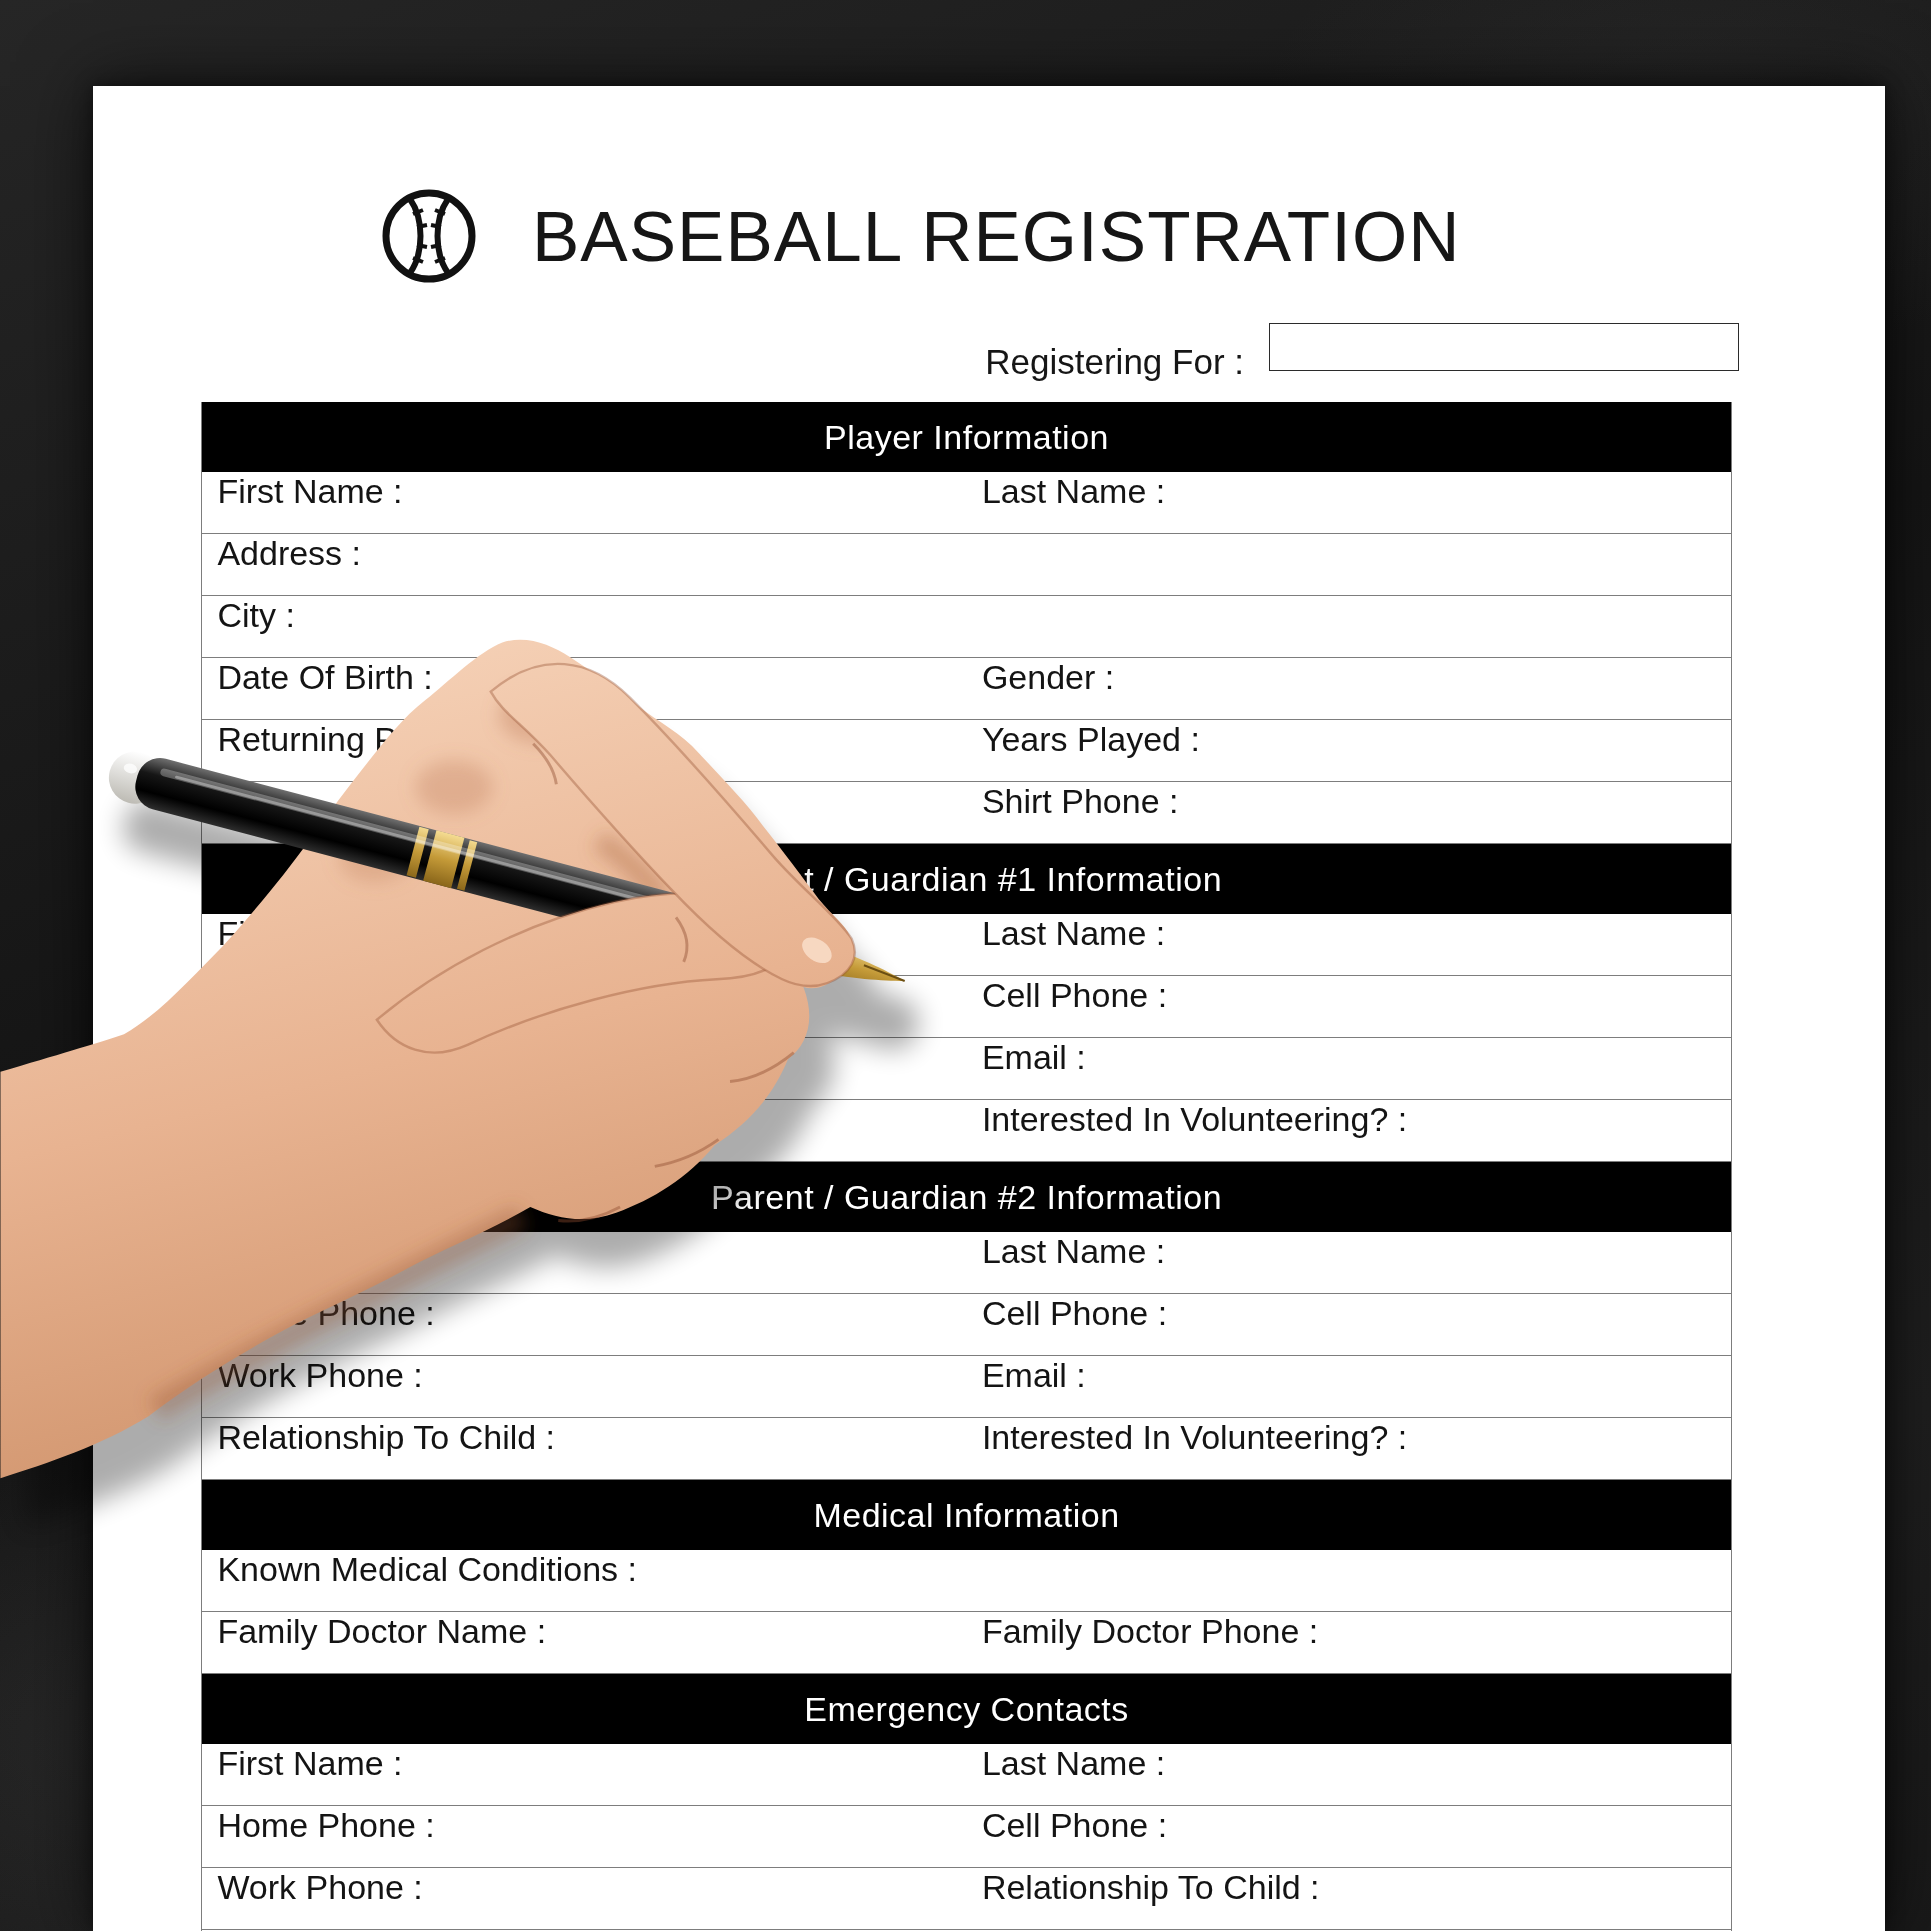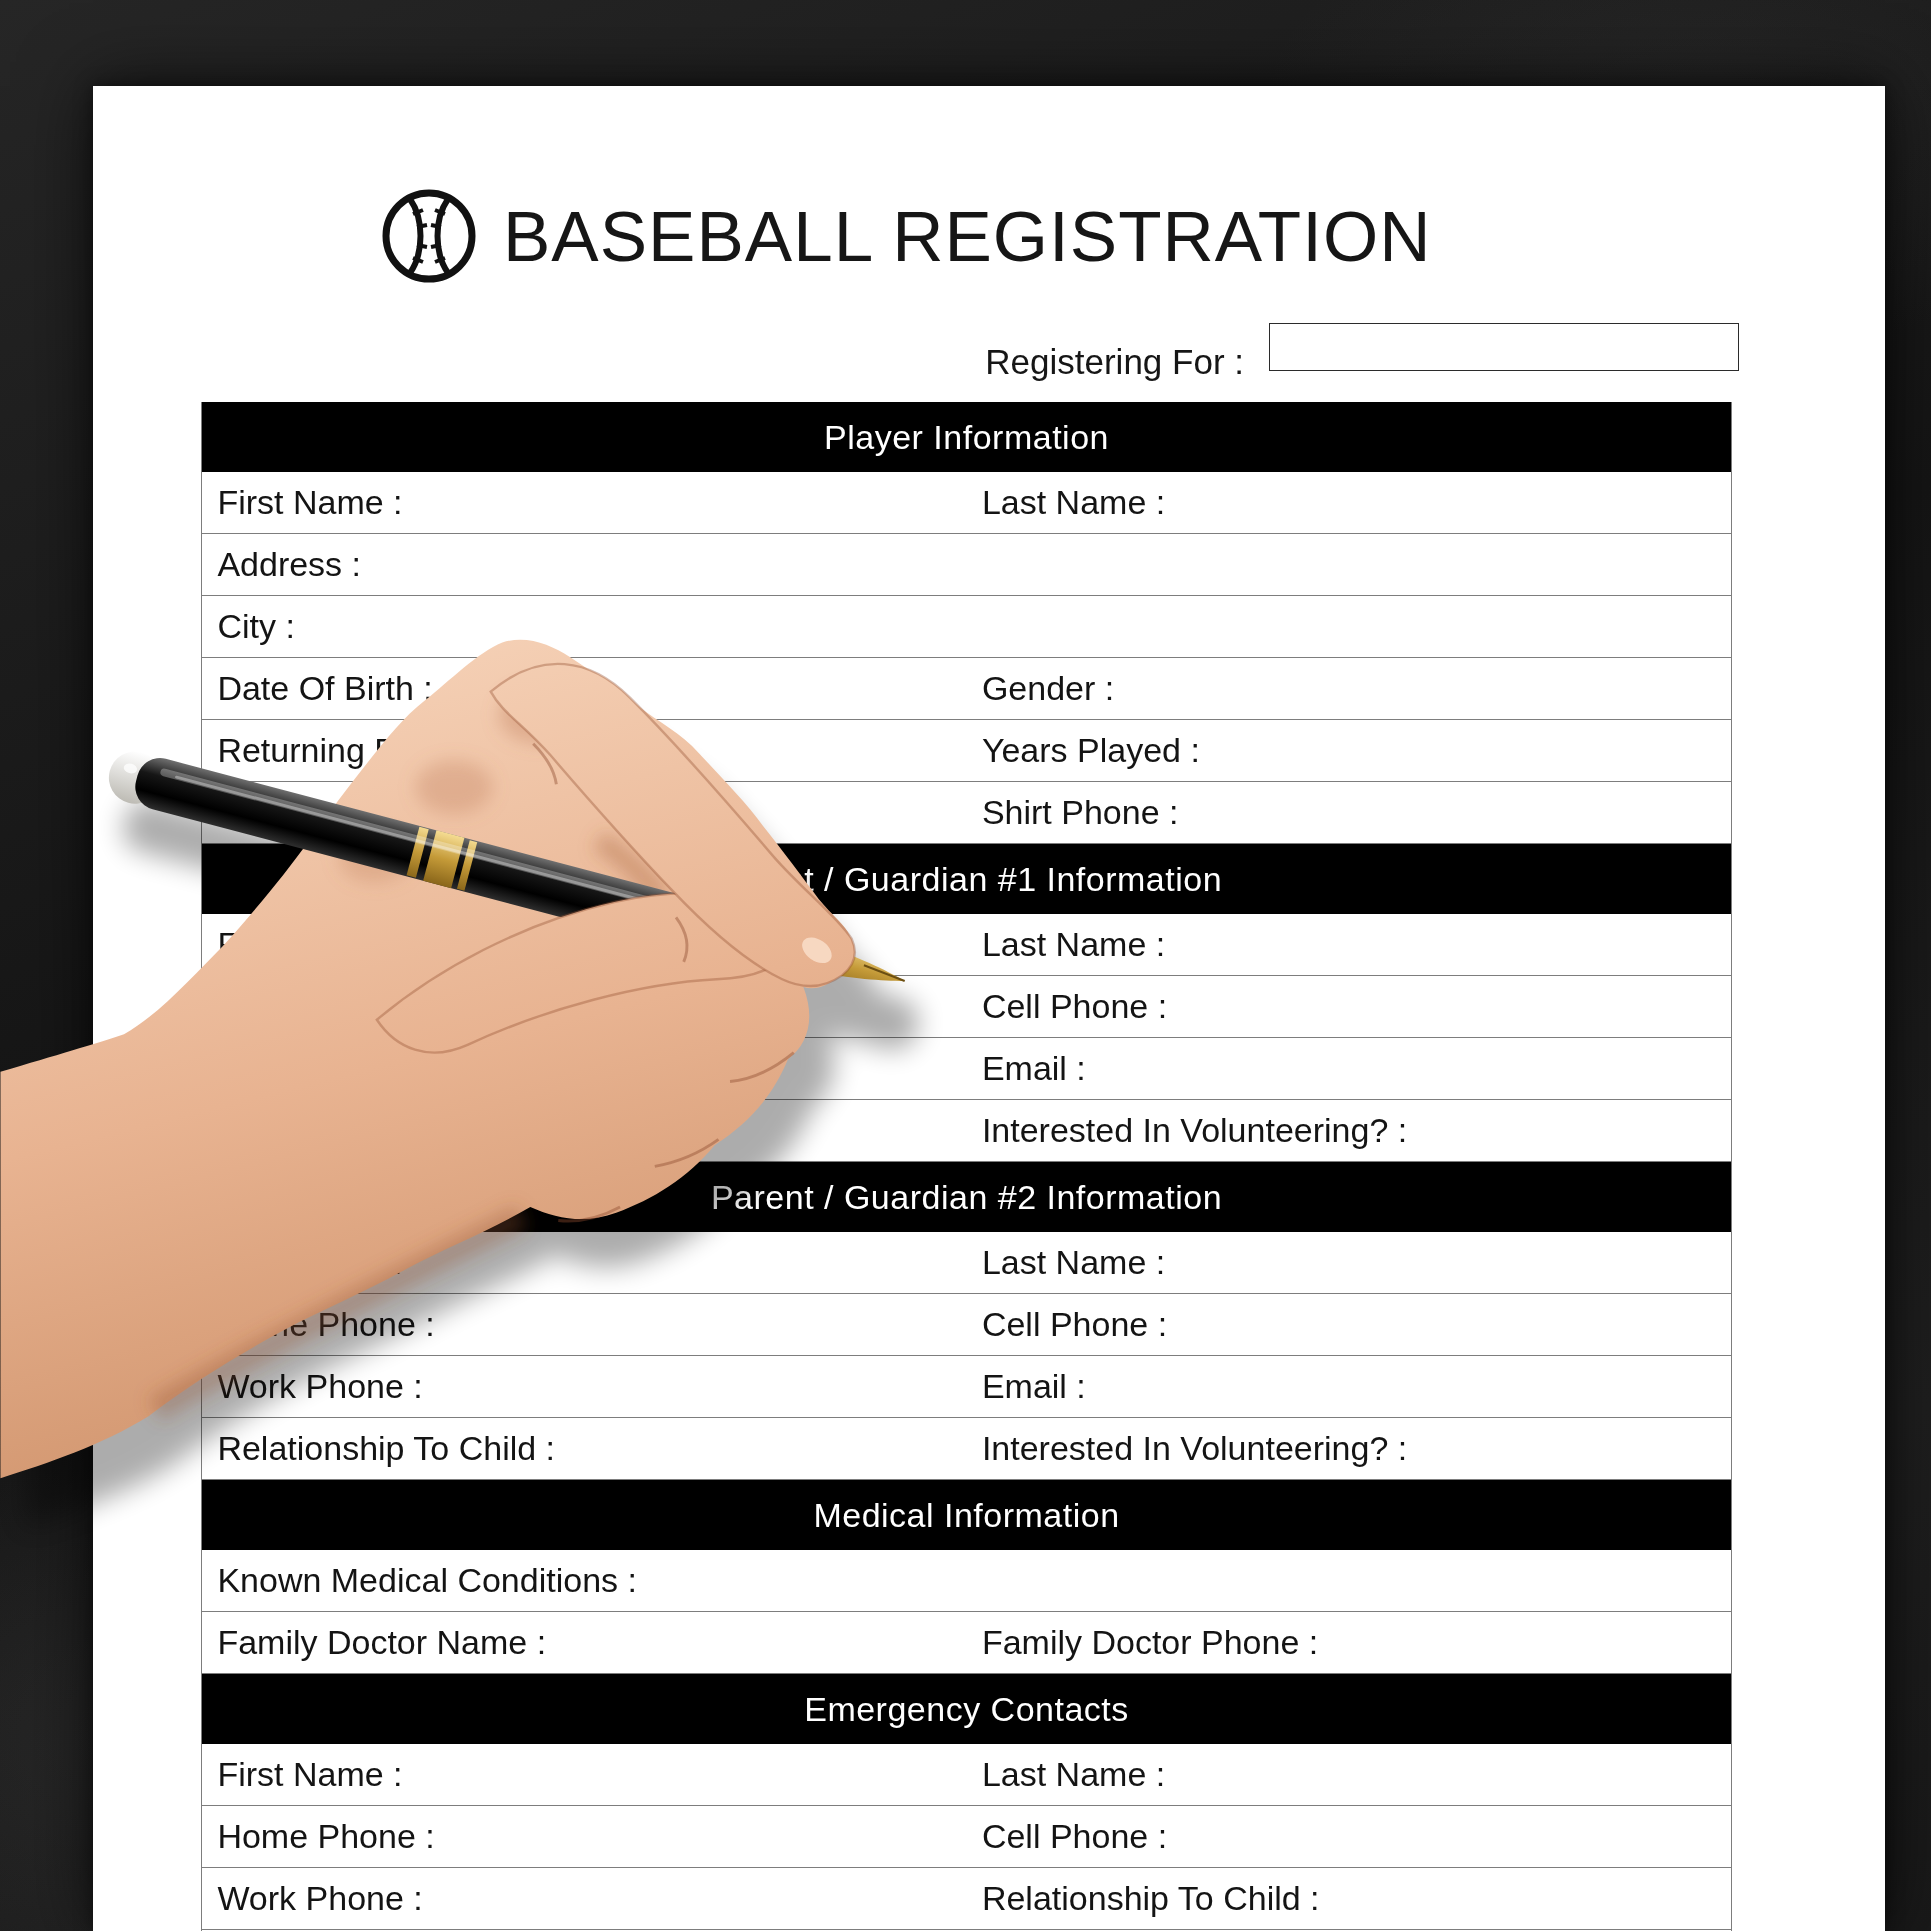--- a/index.html
+++ b/index.html
@@ -19,7 +19,7 @@
     box-shadow:0 0 68px rgba(0,0,0,.65), 0 0 17.4px rgba(0,0,0,.45);
   }
   .form-header{
-    position:absolute;left:286px;top:100px;display:flex;align-items:center;gap:24px;
+    position:absolute;left:286px;top:100px;display:flex;align-items:center;gap:53px;
   }
   .form-title{
     font-size:71px;letter-spacing:1px;color:#161616;font-weight:400;white-space:nowrap;

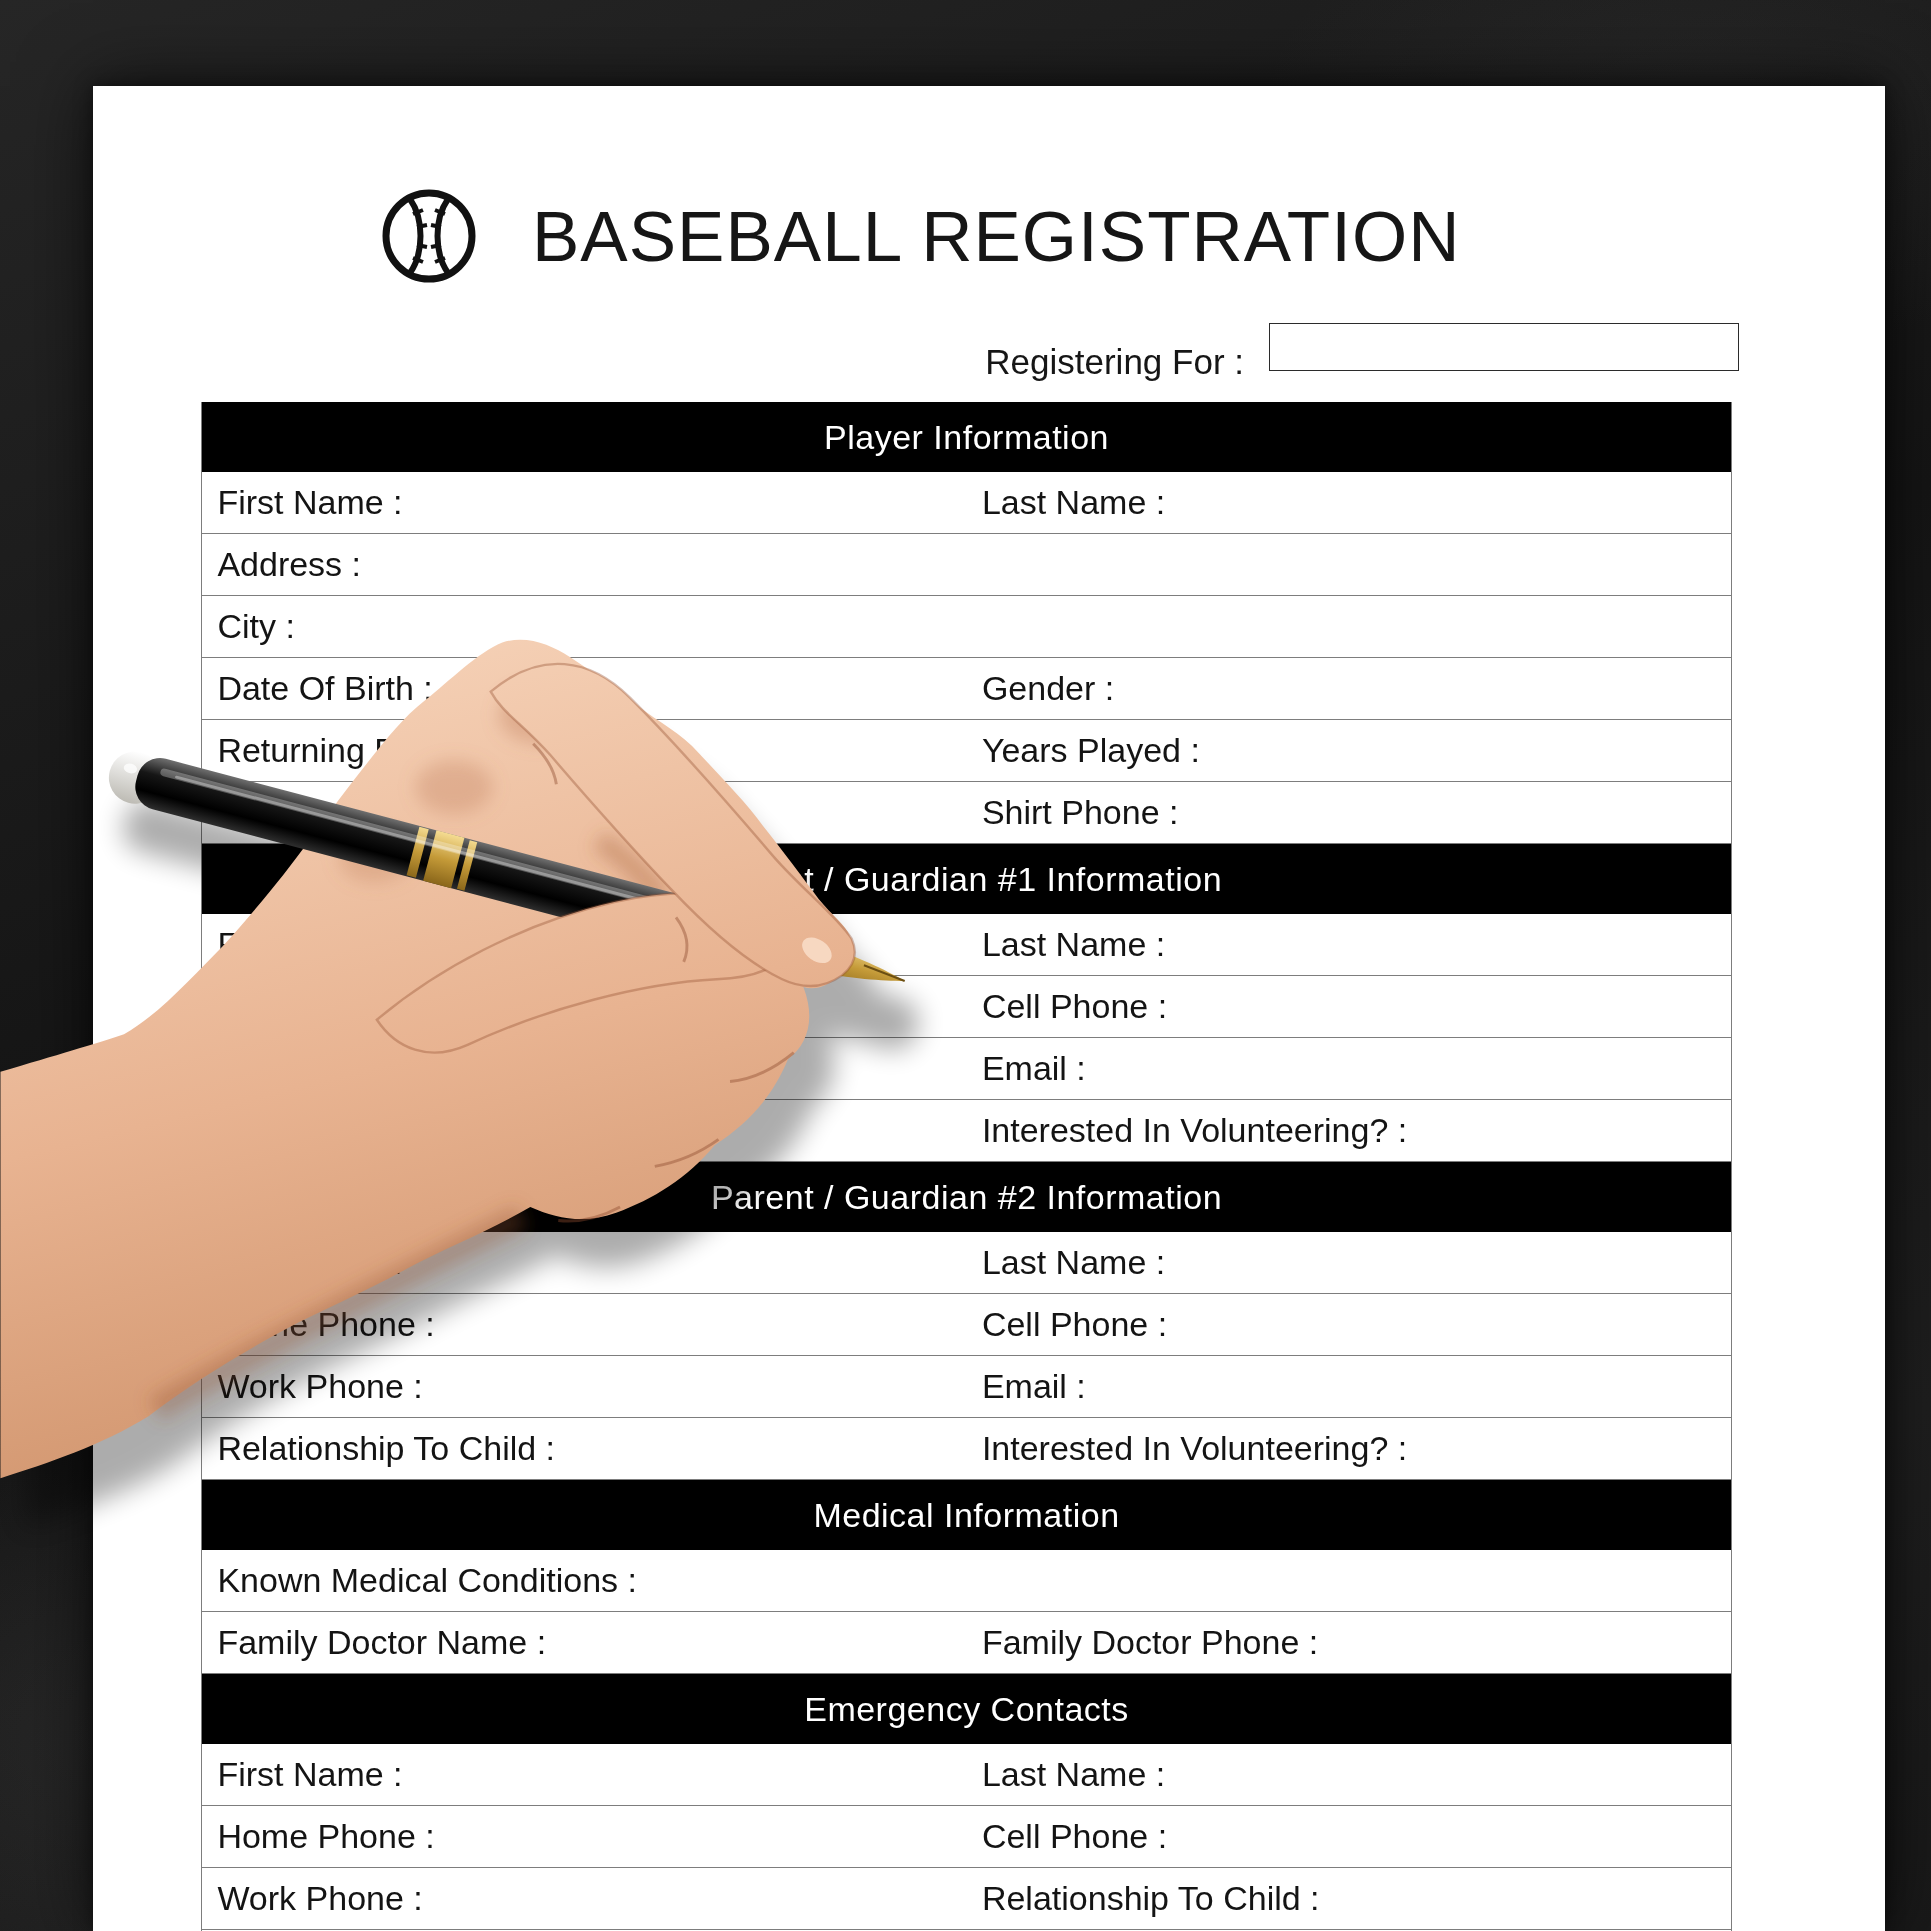--- a/index.html
+++ b/index.html
@@ -41,7 +41,7 @@
     height:70px;background:#000;color:#fff;display:flex;align-items:center;justify-content:center;
     font-size:34px;letter-spacing:0.5px;
   }
-  .frow{display:flex;height:61px;border-bottom:1px solid #7d7d7d;align-items:center;}
+  .frow{display:flex;height:61px;border-bottom:1px solid #7d7d7d;}
   .fcell{width:50%;padding-left:15.4px;font-size:34px;color:#141414;white-space:nowrap;overflow:hidden;}
   .fcell.full{width:100%;}
   .hand-overlay{position:absolute;left:0;top:599px;width:966px;height:994px;pointer-events:none;}

